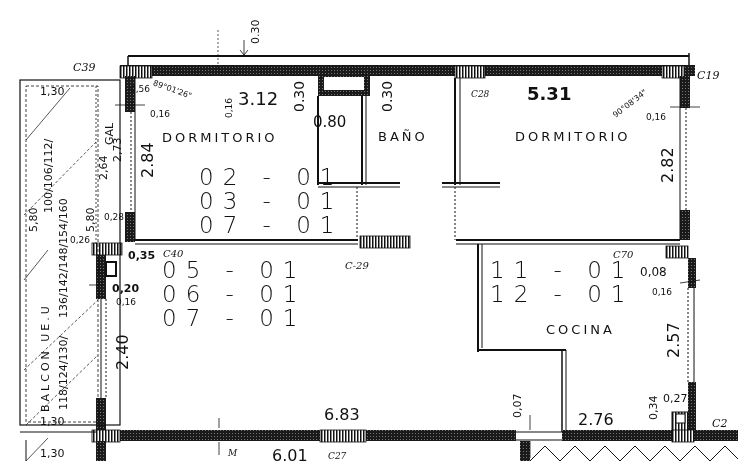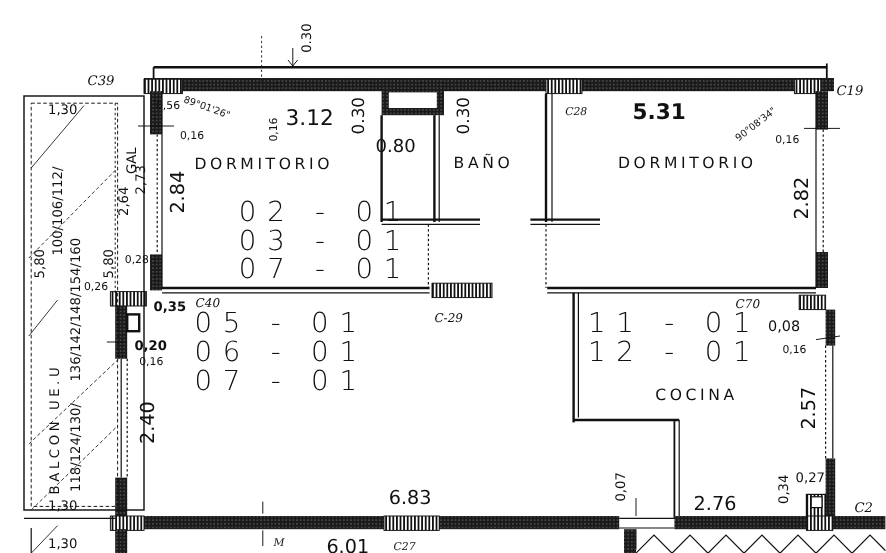--- a/index.html
+++ b/index.html
@@ -207,7 +207,7 @@
   <span class="lbl tag" style="left:471px; top:90px; font-size:9px;">C28</span>
   <span class="lbl tag" style="left:697px; top:70px;">C19</span>
   <span class="lbl tag" style="left:163px; top:249px; font-size:10px;">C40</span>
-  <span class="lbl tag" style="left:362px; top:261px; font-size:10px;">C-29</span>
+  <span class="lbl tag" style="left:345px; top:261px; font-size:10px;">C-29</span>
   <span class="lbl tag" style="left:613px; top:250px; font-size:10px;">C70</span>
   <span class="lbl tag" style="left:133px; top:462px;">C41</span>
   <span class="lbl tag" style="left:328px; top:452px; font-size:9px;">C27</span>

